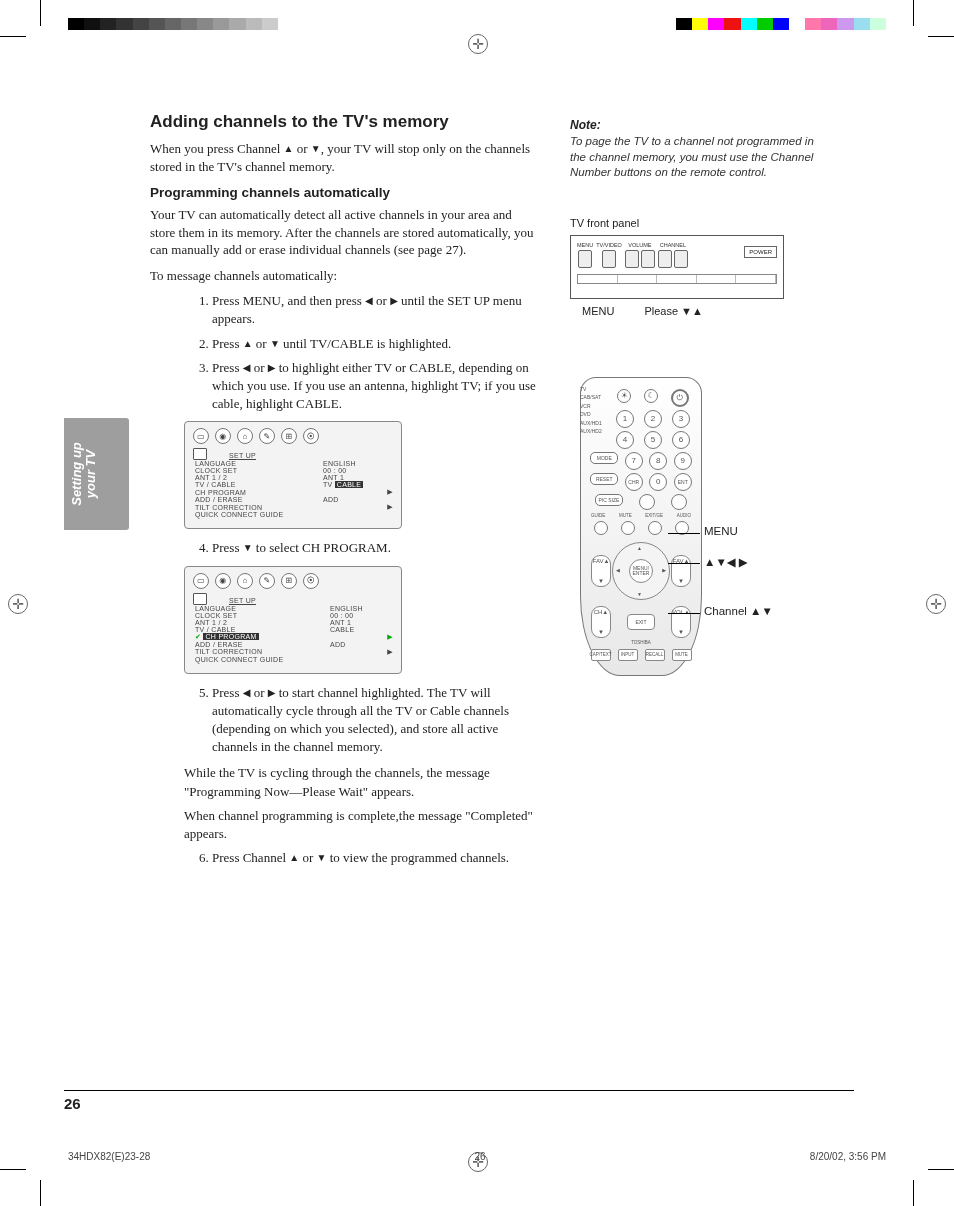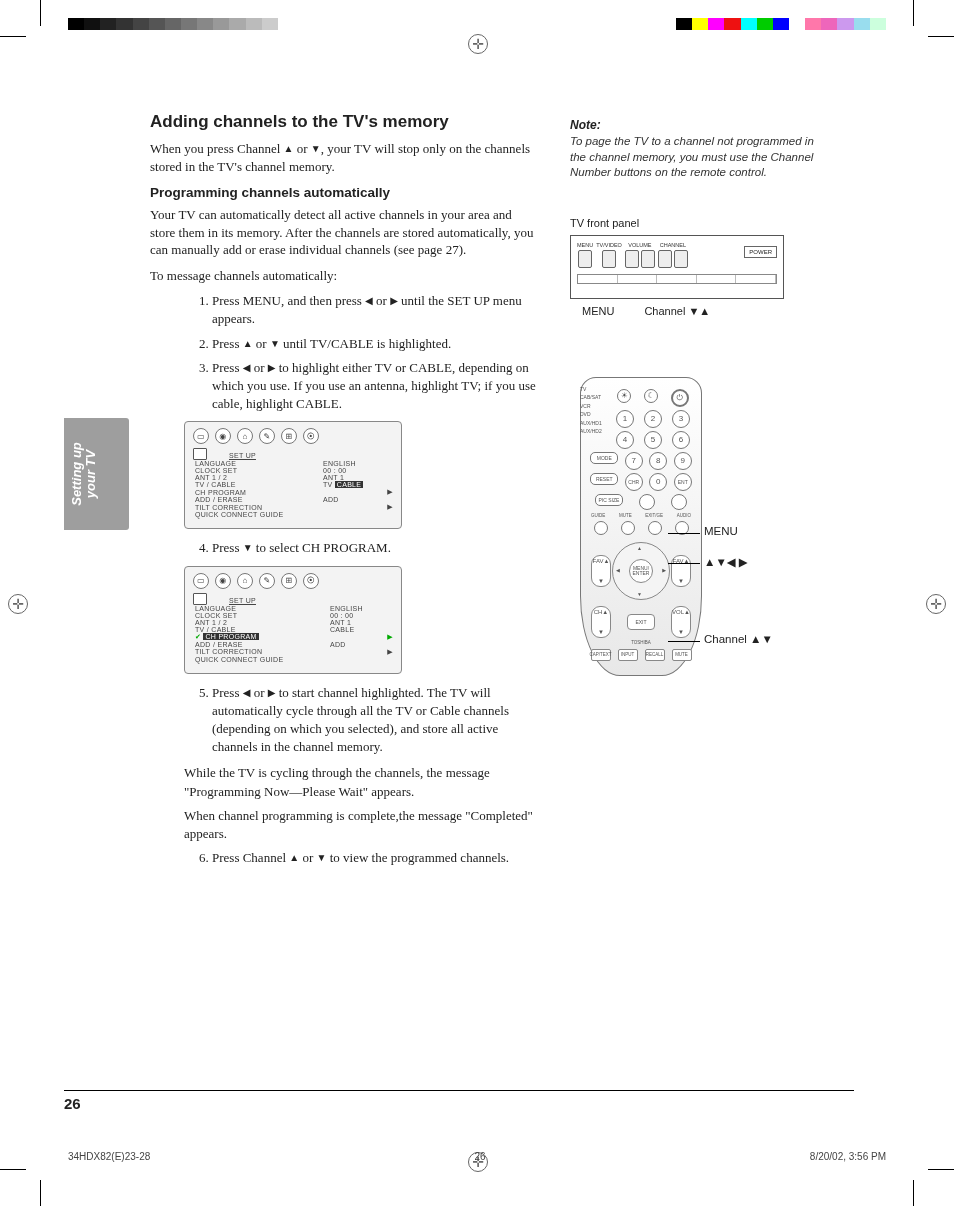--- a/index.html
+++ b/index.html
@@ -516,7 +516,7 @@
       </div>
       <div class="fp-sub">
         <span>MENU</span>
-        <span>Channel ▼▲</span>
+        <span>Please ▼▲</span>
       </div>
 
       <div class="remote-wrap">

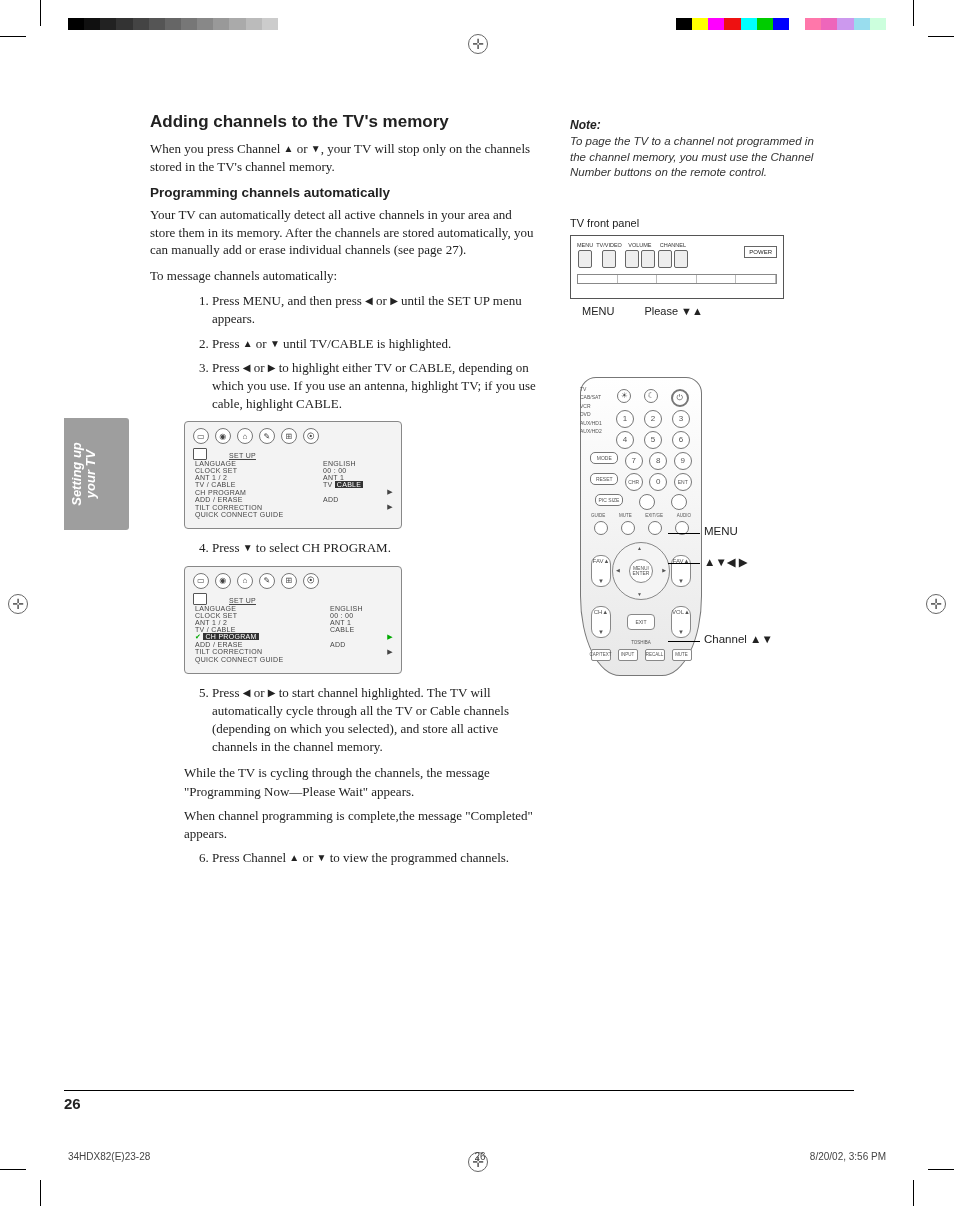--- a/index.html
+++ b/index.html
@@ -620,7 +620,7 @@
           <span class="ln" style="left:-36px;top:8px;width:32px"></span>
           <span>▲▼◀ ▶</span>
         </div>
-        <div class="callout" style="left:134px; top:228px;margin-top:28px;">
+        <div class="callout" style="left:134px; top:228px;">
           <span class="ln" style="left:-36px;top:8px;width:32px"></span>
           <span>Channel ▲▼</span>
         </div>

